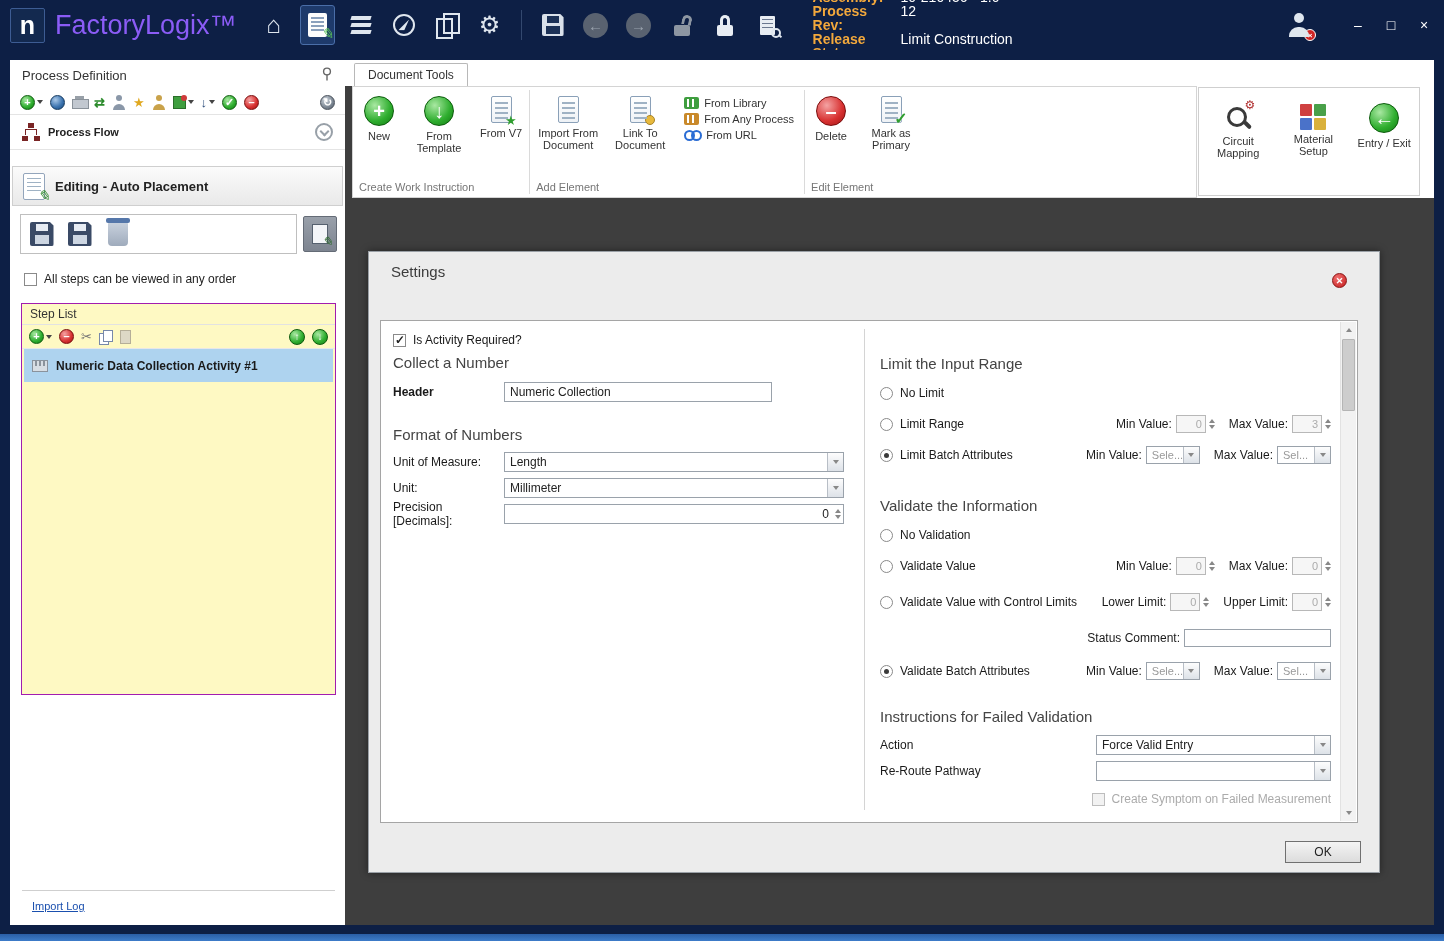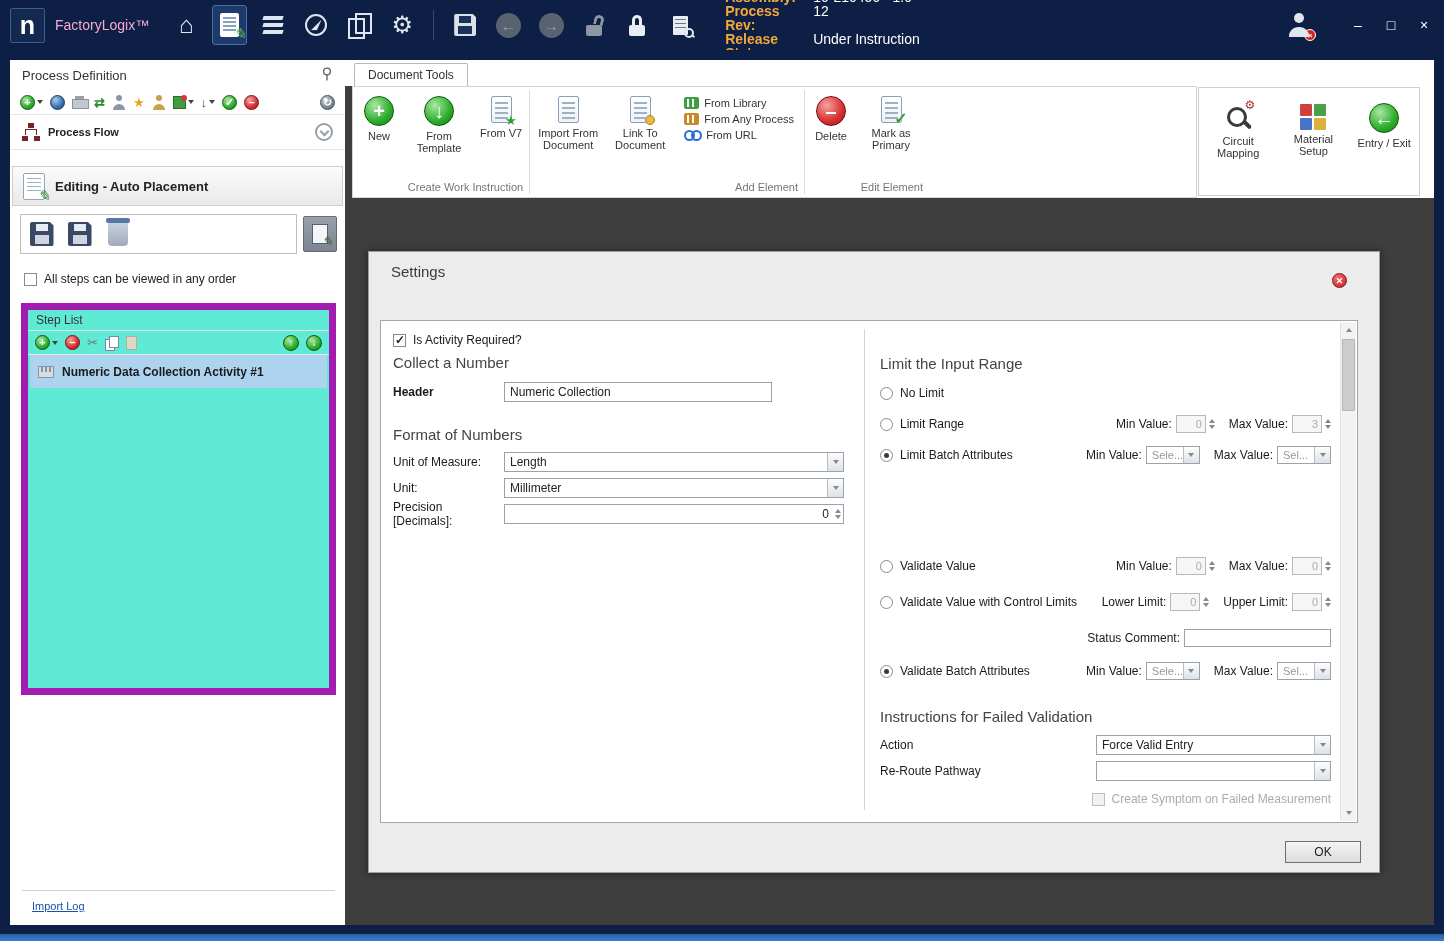--- a/index.html
+++ b/index.html
@@ -10,7 +10,7 @@
 
 .titlebar{height:50px;display:flex;align-items:center;padding:0 12px 0 10px;background:#0d1f45;color:#e8edf3}
 .logo{width:35px;height:35px;background:#13294f;border:1px solid #3d5c93;border-radius:2px;display:flex;align-items:center;justify-content:center;font-size:25px;font-weight:bold;color:#fff}
-.app-name{font-size:14px;color:#f9a8d4;margin-left:10px;white-space:nowrap}
+.app-name{font-size:27px;color:#8b5cf6;margin-left:10px;white-space:nowrap}
 .tb-icons{display:flex;align-items:center;margin-left:20px;gap:9px}
 .tbi{min-width:34px;height:40px;display:flex;align-items:center;justify-content:center;position:relative}
 .tbi.active{background:#1e3a6b;border:1px solid #4a6ea8;border-radius:3px;padding:0 7px}

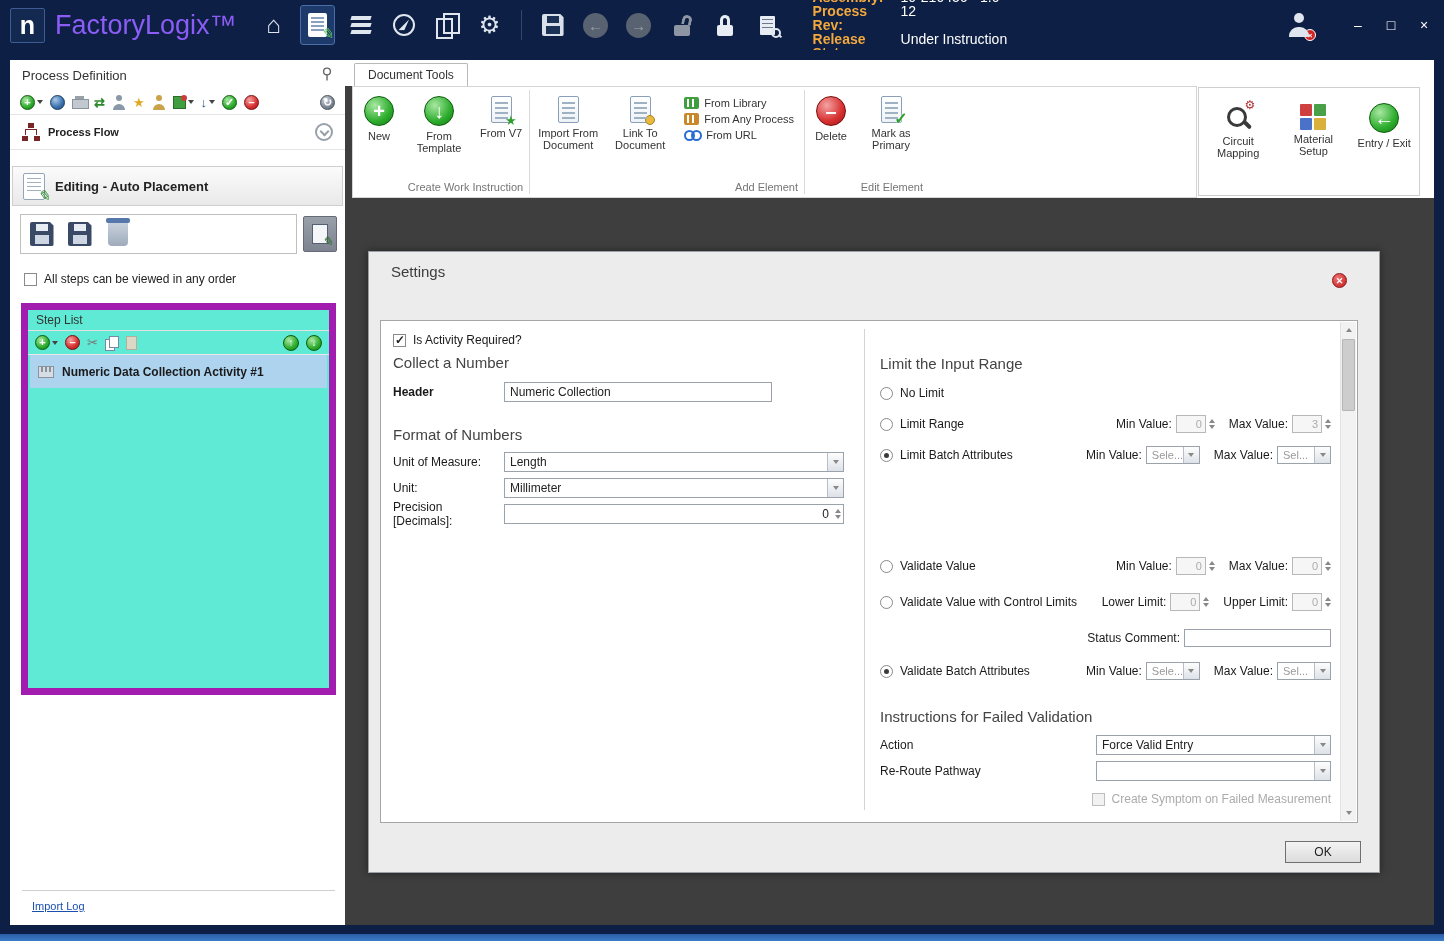--- a/index.html
+++ b/index.html
@@ -292,7 +292,7 @@
         </div>
       <div class="row">
           <span class="lab">Release Status:</span>
-          <span class="val">Under Instruction</span>
+          <span class="val">Limit Construction</span>
         </div>
     </div>
     <div class="tb-right">

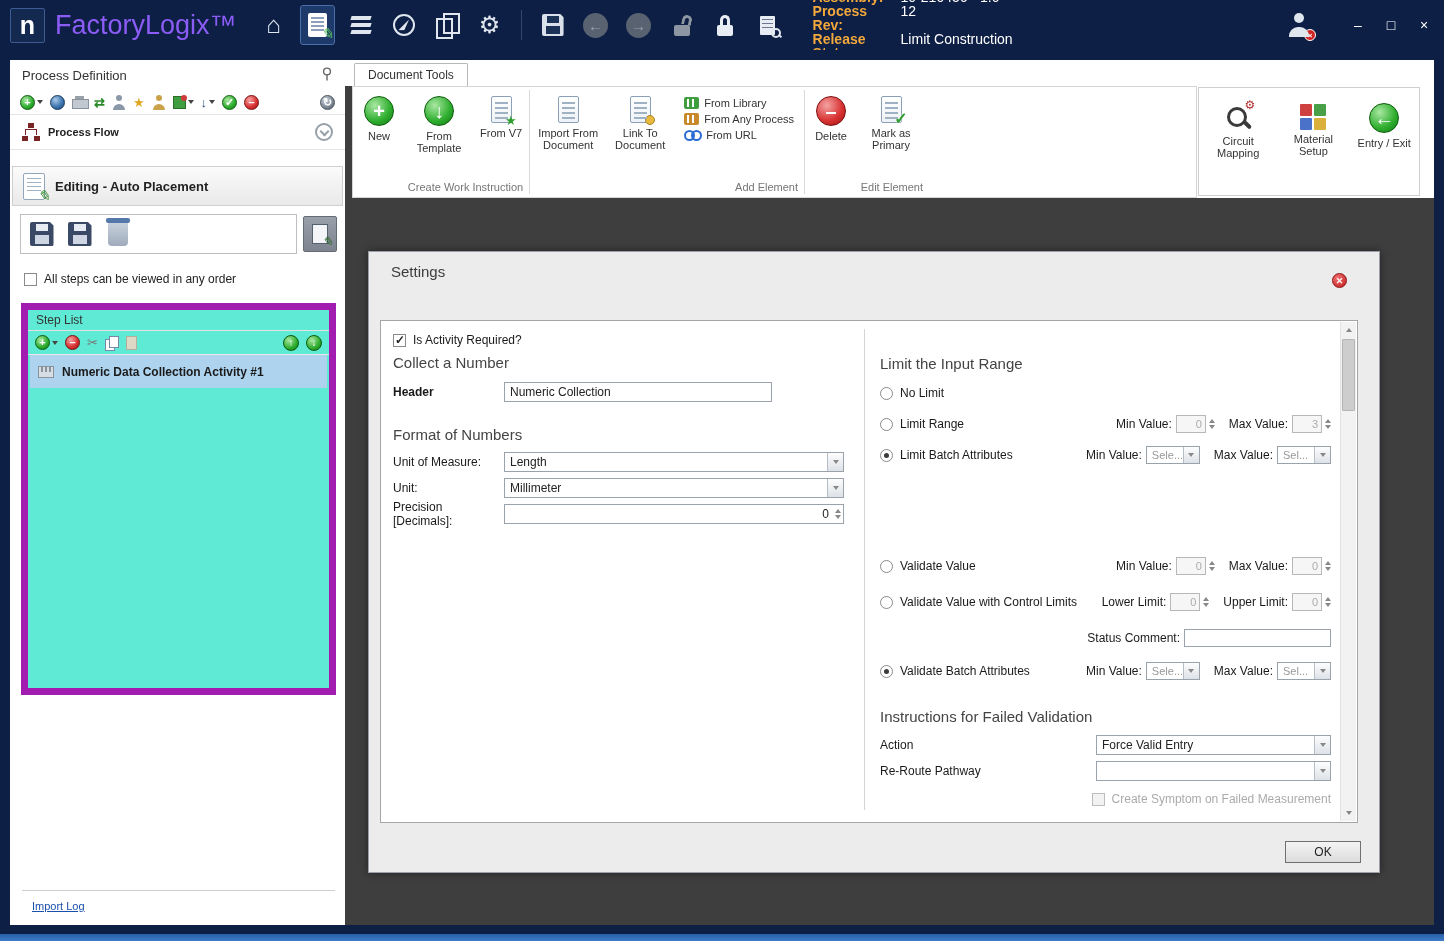--- a/index.html
+++ b/index.html
@@ -143,7 +143,7 @@
 .rb-buttons{flex:1;display:flex;align-items:flex-start;padding:2px 2px 0}
 .rb-btn{display:flex;flex-direction:column;align-items:center;gap:4px;padding:7px 5px 2px;min-width:48px;max-width:72px}
 .rb-label{font-size:11px;color:#333;text-align:center;line-height:12px}
-.rb-group-label{font-size:11px;color:#767676;text-align:right;padding:3px 6px 4px}
+.rb-group-label{font-size:11px;color:#767676;text-align:left;padding:3px 6px 4px}
 .rb-vsep{width:1px;background:#dadada;margin:3px 0}
 .rb-fill{flex:1}
 .rb-smalls{display:flex;flex-direction:column;gap:4px;padding:8px 8px}

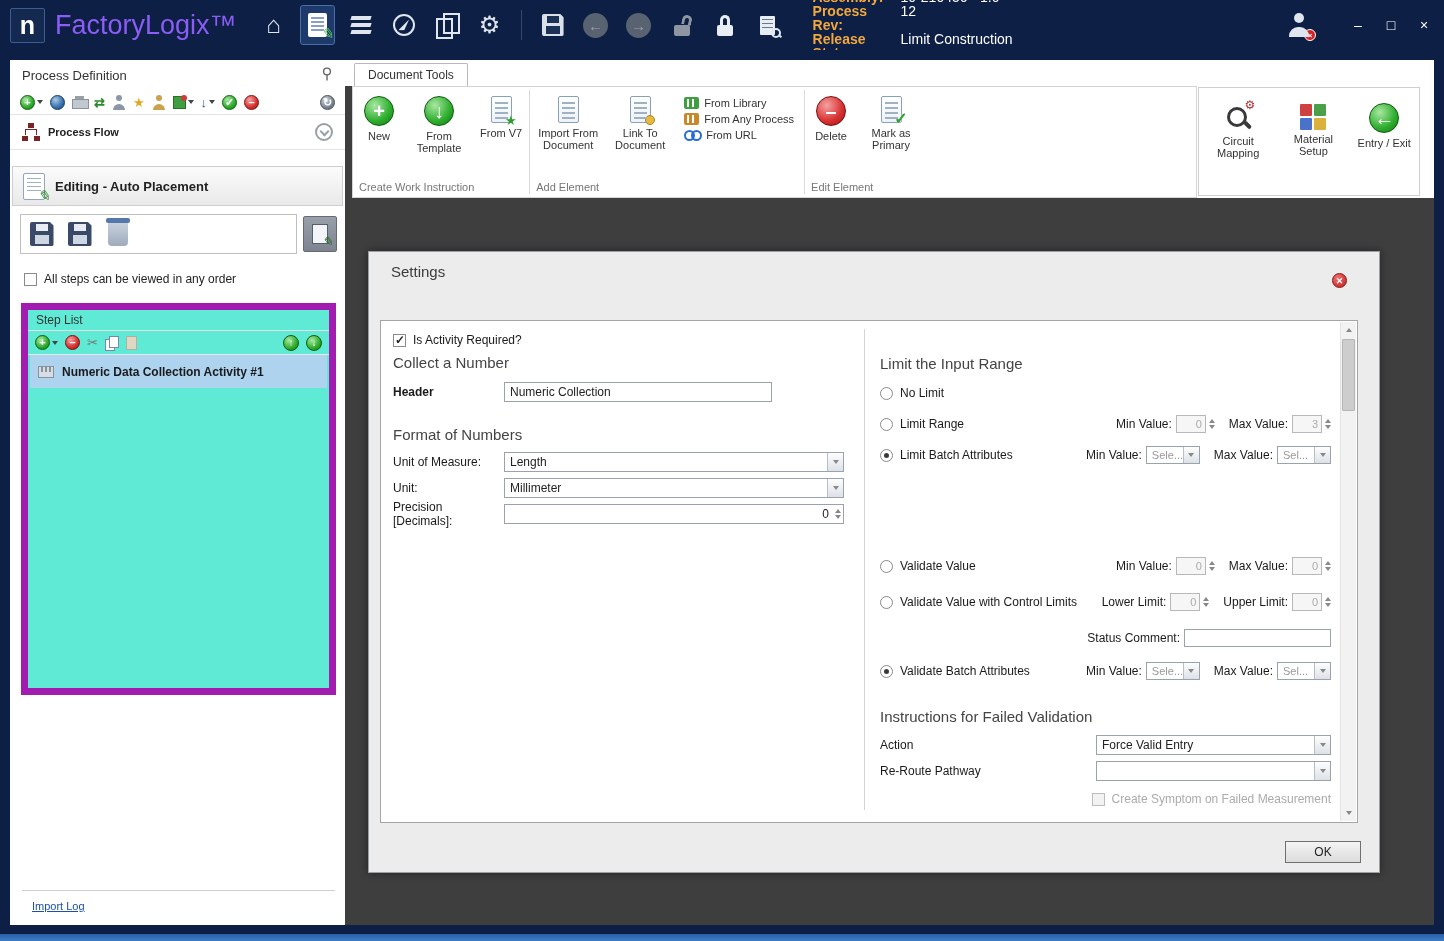--- a/index.html
+++ b/index.html
@@ -114,7 +114,7 @@
 .cb{width:13px;height:13px;border:1px solid #8a8a8a;background:#fff;position:relative;display:inline-block;flex:none}
 .cb.checked::after{content:"✓";position:absolute;top:-2px;left:1px;font-size:12px;font-weight:bold;color:#222}
 .cb.disabled{background:#f2f2f2;border-color:#bdbdbd}
-.step-list{margin:17px 9px 0 11px;height:392px;border:7px solid #a21caf;background:#5eead4;display:flex;flex-direction:column}
+.step-list{margin:17px 9px 0 11px;height:392px;border:1px solid #a21caf;background:#fef9c3;display:flex;flex-direction:column}
 .sl-title{height:21px;display:flex;align-items:center;padding:0 8px;font-size:12px;color:#333;border-bottom:1px solid #e2e2e2}
 .sl-toolbar{height:24px;display:flex;align-items:center;gap:7px;padding:0 7px;border-bottom:1px solid #e8e8e8}
 .sl-sp{flex:1}

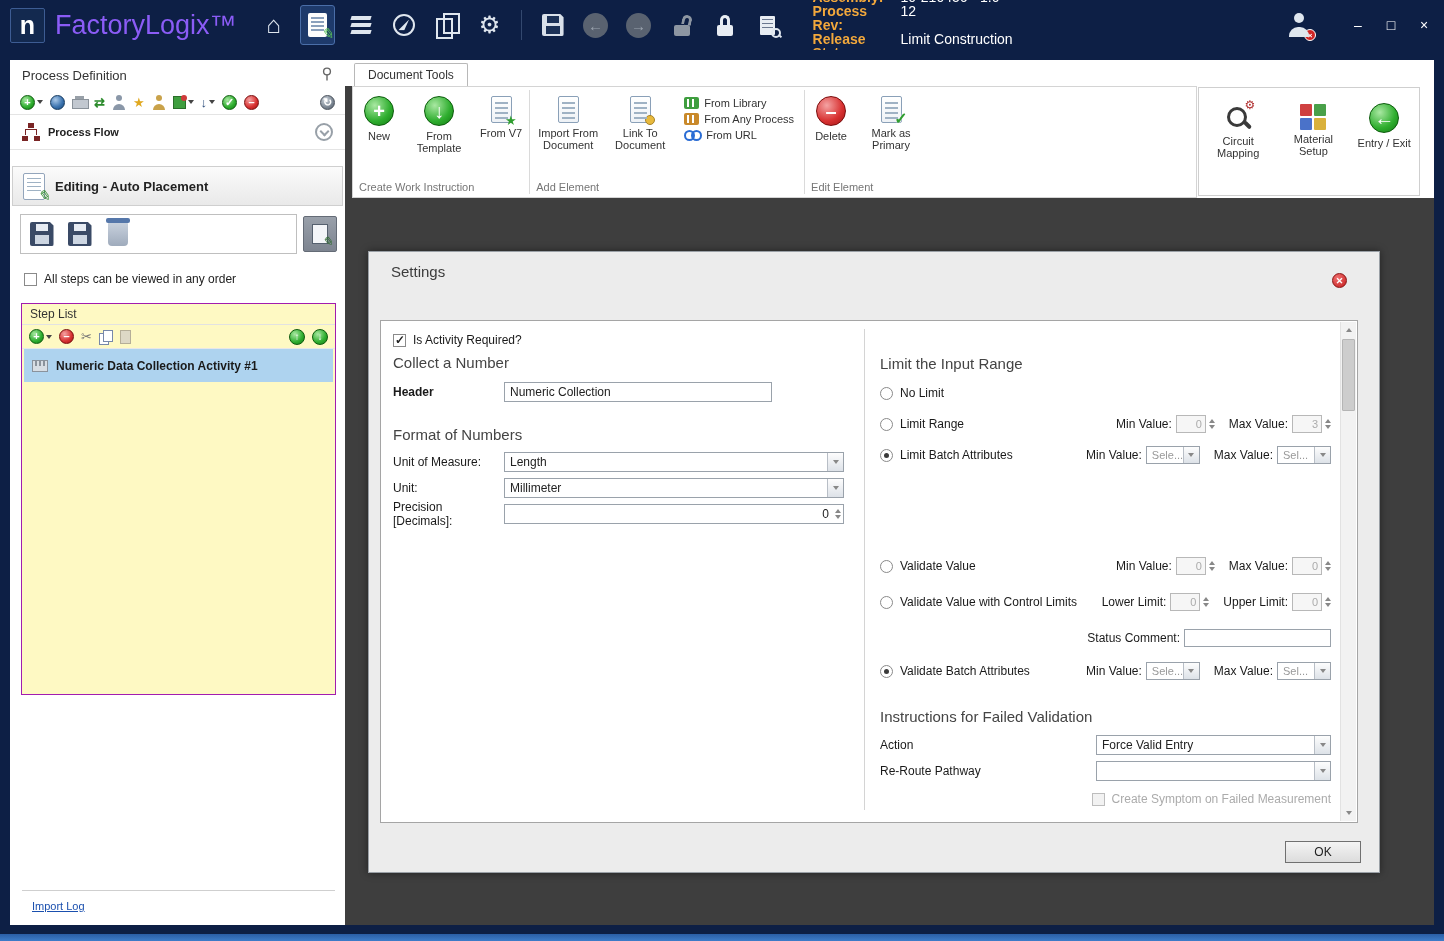--- a/index.html
+++ b/index.html
@@ -636,6 +636,9 @@
                     </span>
                 </span>
               </div>
+              <div class="rrow" style="top:174px">
+                <span class="heading">Validate the Information</span>
+              </div>
               <div class="rrow" style="top:235px">
                 <span class="radio"></span>
                 <span class="rlab">Validate Value</span>

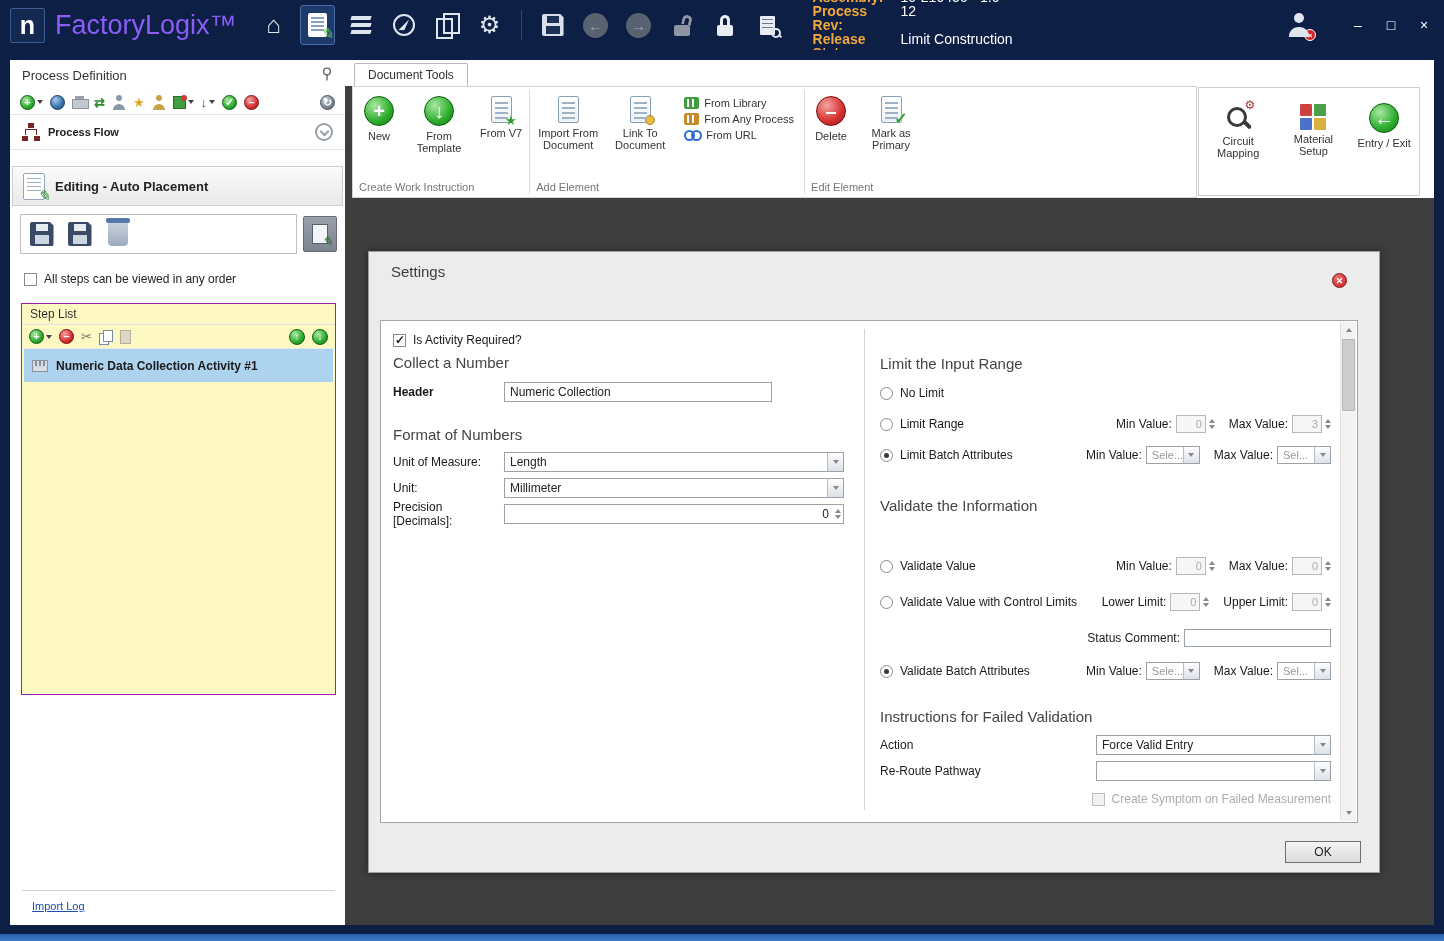--- a/index.html
+++ b/index.html
@@ -639,6 +639,10 @@
               <div class="rrow" style="top:174px">
                 <span class="heading">Validate the Information</span>
               </div>
+              <div class="rrow" style="top:204px">
+                <span class="radio"></span>
+                <span class="rlab">No Validation</span>
+              </div>
               <div class="rrow" style="top:235px">
                 <span class="radio"></span>
                 <span class="rlab">Validate Value</span>

